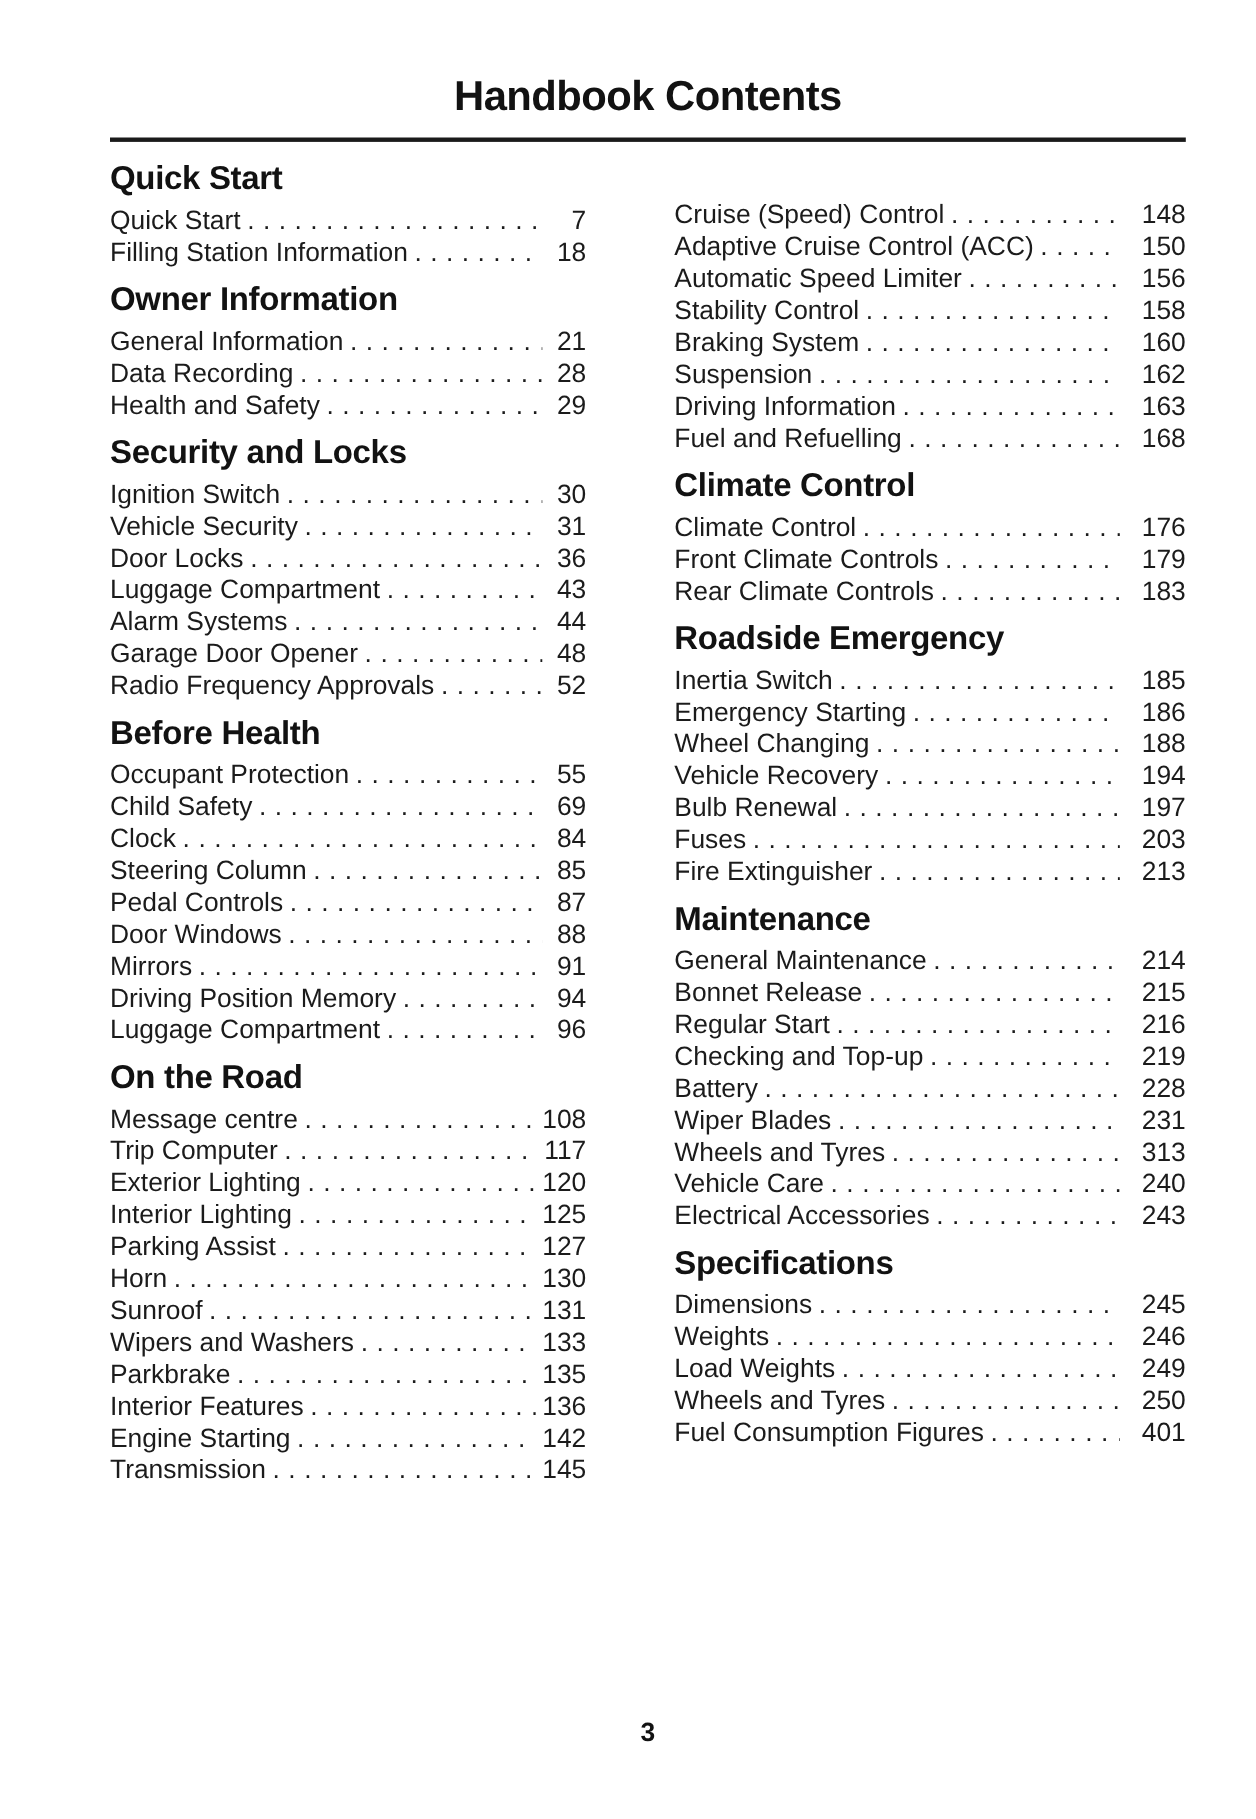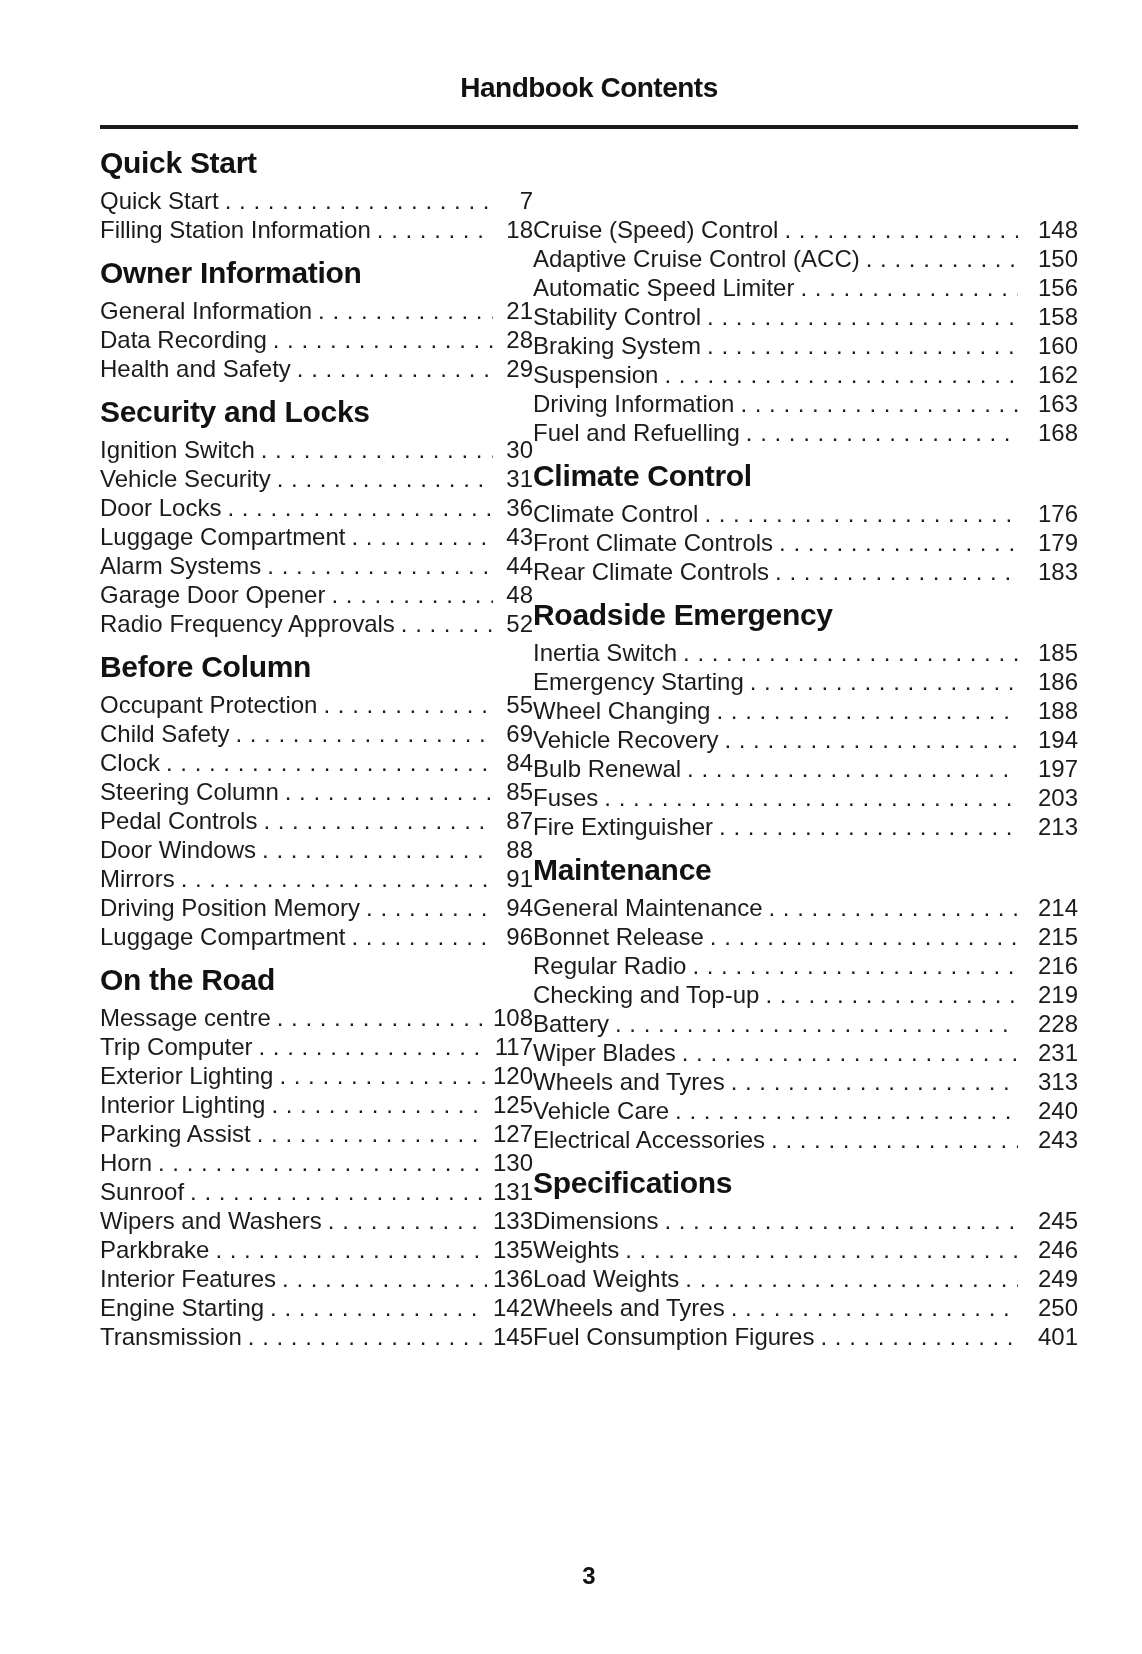--- a/index.html
+++ b/index.html
@@ -23,7 +23,7 @@
     box-sizing: content-box;
   }
   .page-title {
-    font-size: 28px;
+    font-size: 38px;
     font-weight: bold;
     line-height: 48px;
     text-align: center;

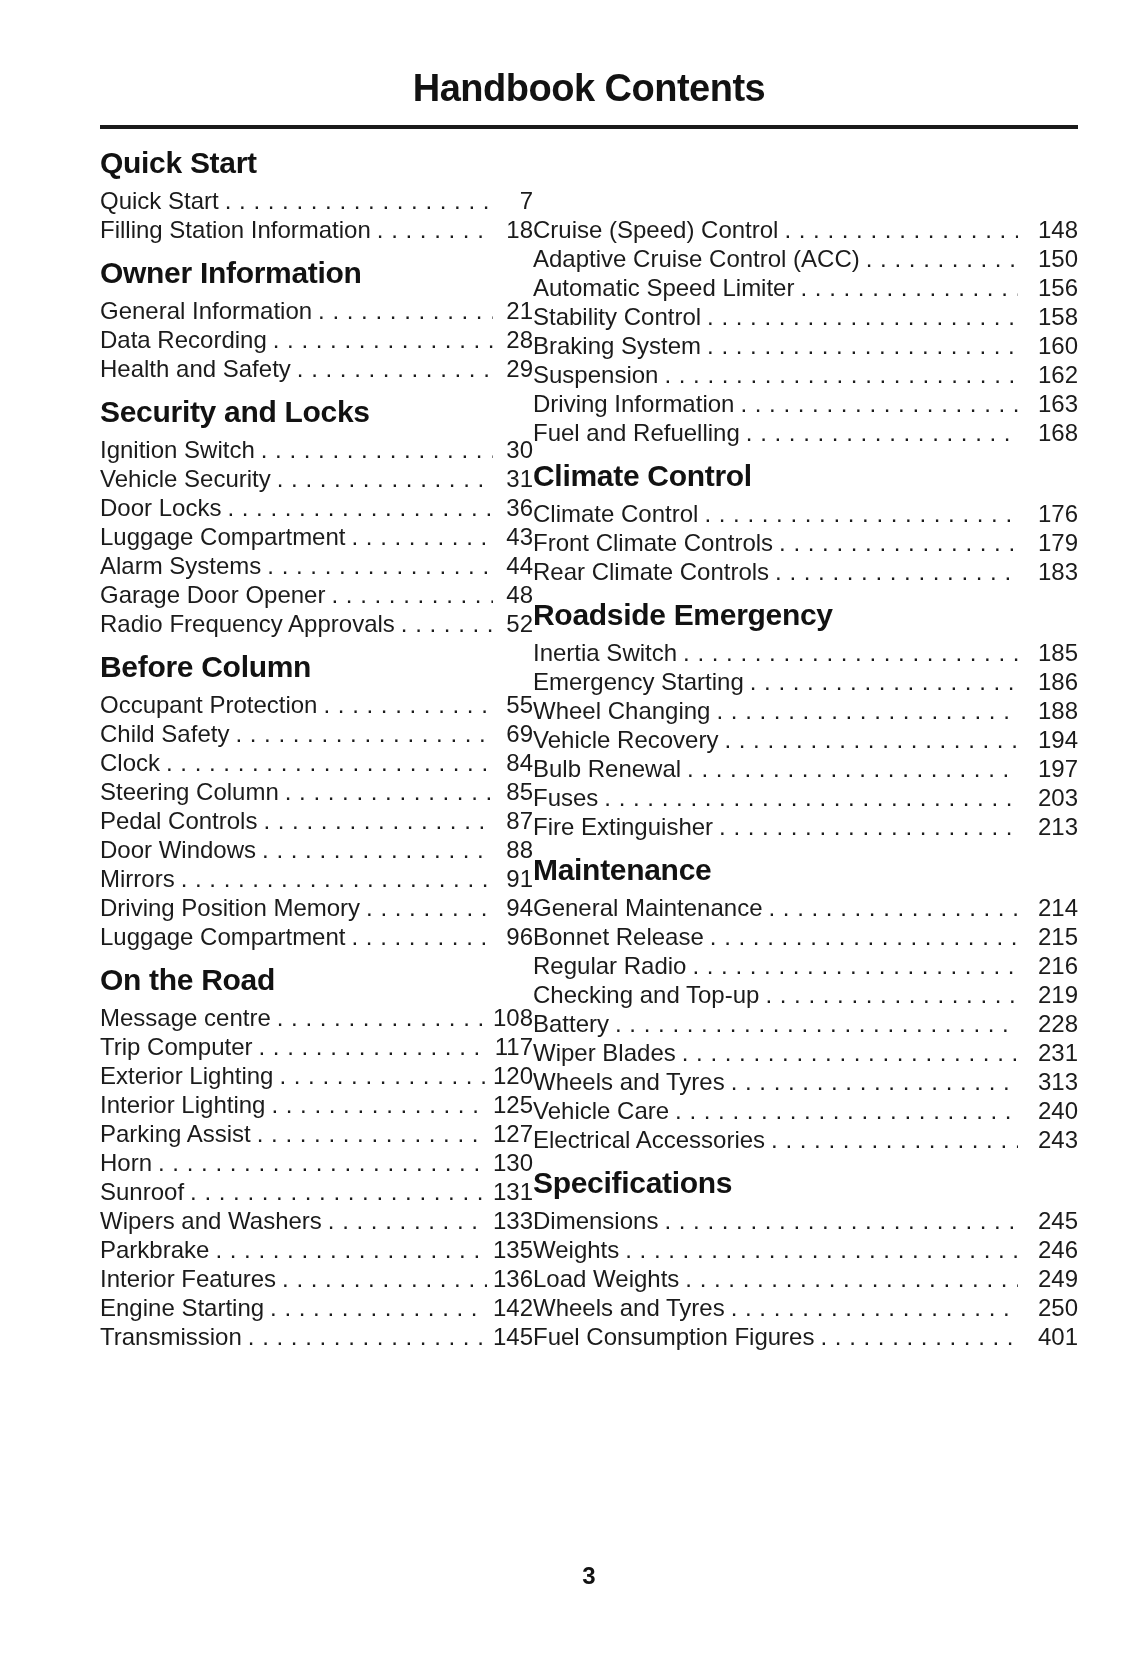--- a/index.html
+++ b/index.html
@@ -39,7 +39,8 @@
   }
   .toc-columns {
     display: flex;
-    align-items: flex-end;
+    gap: 80px;
+    align-items: center;
   }
   .toc-column { min-width: 0; }
   .toc-column.col-left  { flex: 0 0 433px; }

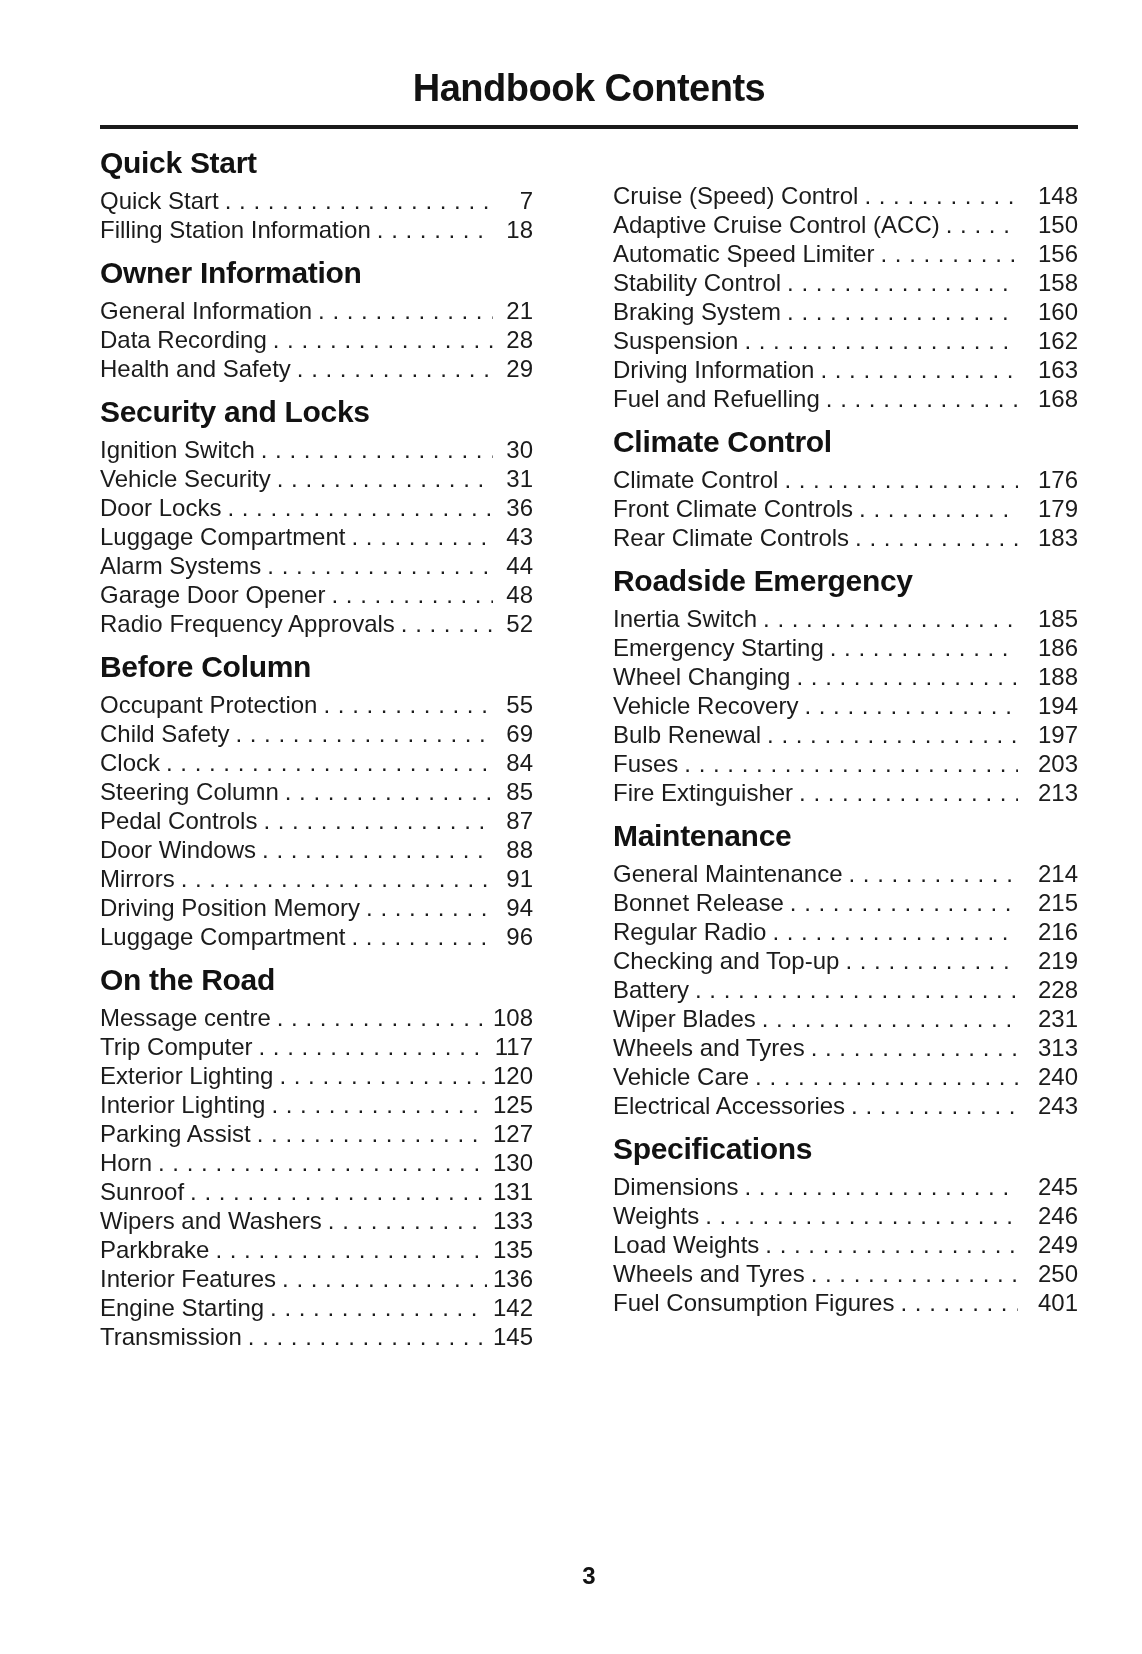--- a/index.html
+++ b/index.html
@@ -174,7 +174,7 @@
           </div>
         </section>
         <section class="toc-section">
-          <h2 class="section-heading">Before Column</h2>
+          <h2 class="section-heading">Before Health</h2>
           <div class="toc-entry">
             <span class="toc-label">Occupant Protection</span>
             <span class="toc-dots"></span>

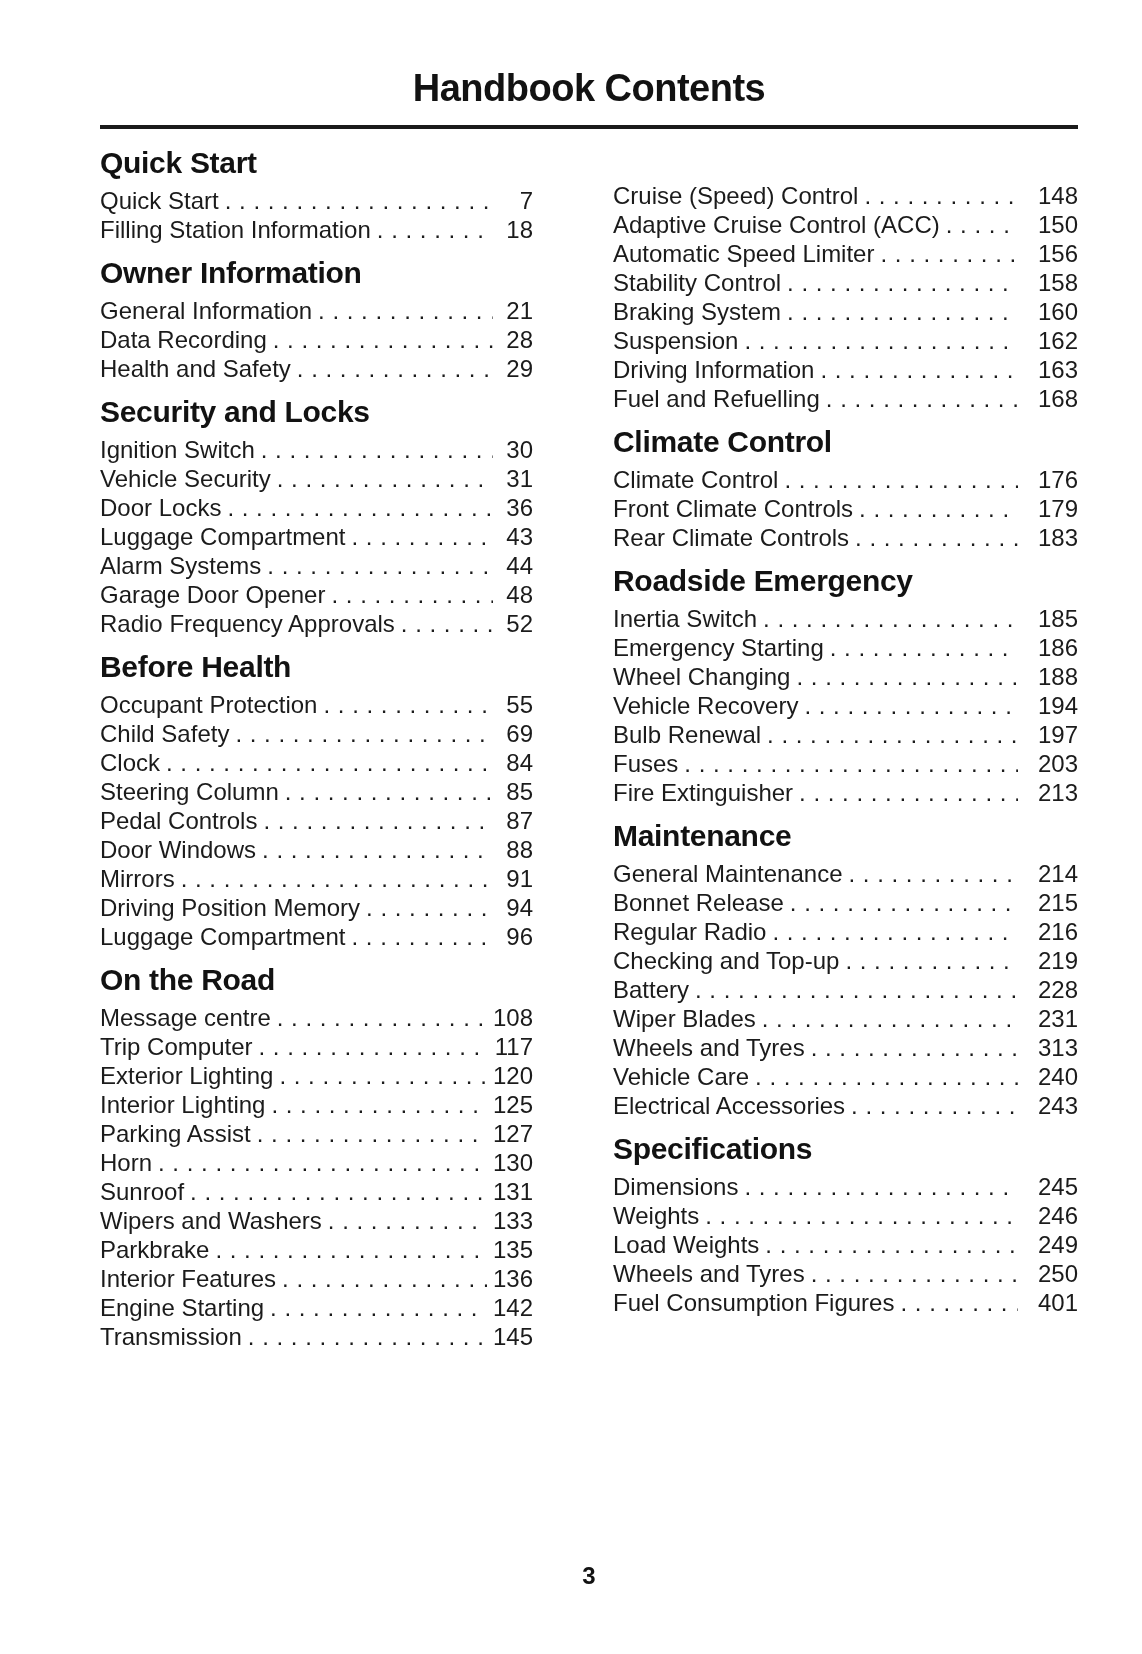--- a/index.html
+++ b/index.html
@@ -397,7 +397,7 @@
             <span class="toc-page">215</span>
           </div>
           <div class="toc-entry">
-            <span class="toc-label">Regular Radio</span>
+            <span class="toc-label">Regular Start</span>
             <span class="toc-dots"></span>
             <span class="toc-page">216</span>
           </div>

